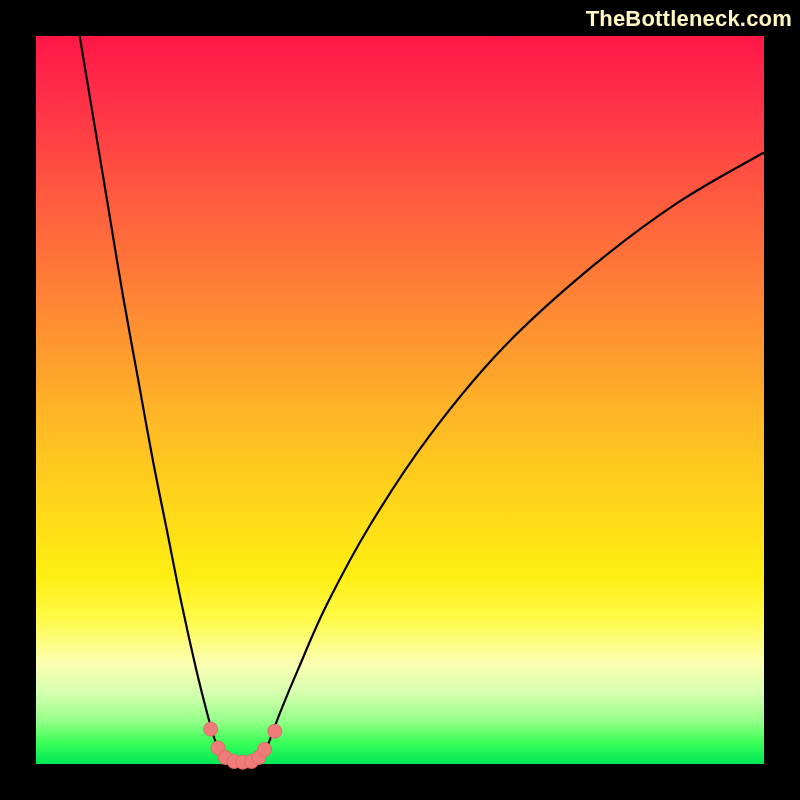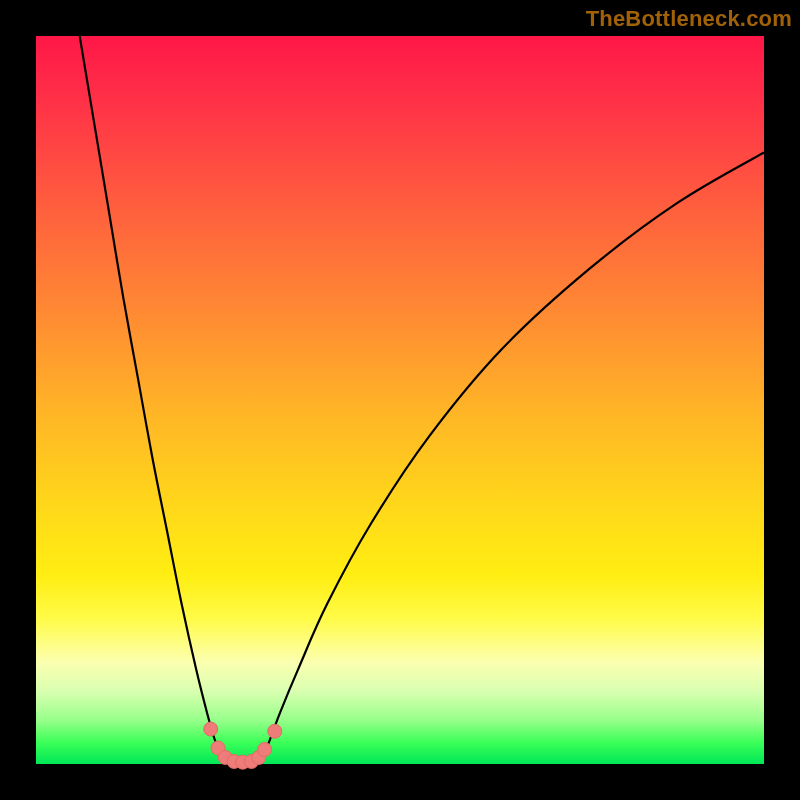--- a/index.html
+++ b/index.html
@@ -44,7 +44,7 @@
     position: absolute;
     top: 6px;
     right: 8px;
-    color: #a16207;
+    color: #fef9c3;
     font-size: 22px;
     font-weight: 600;
     letter-spacing: 0.2px;

